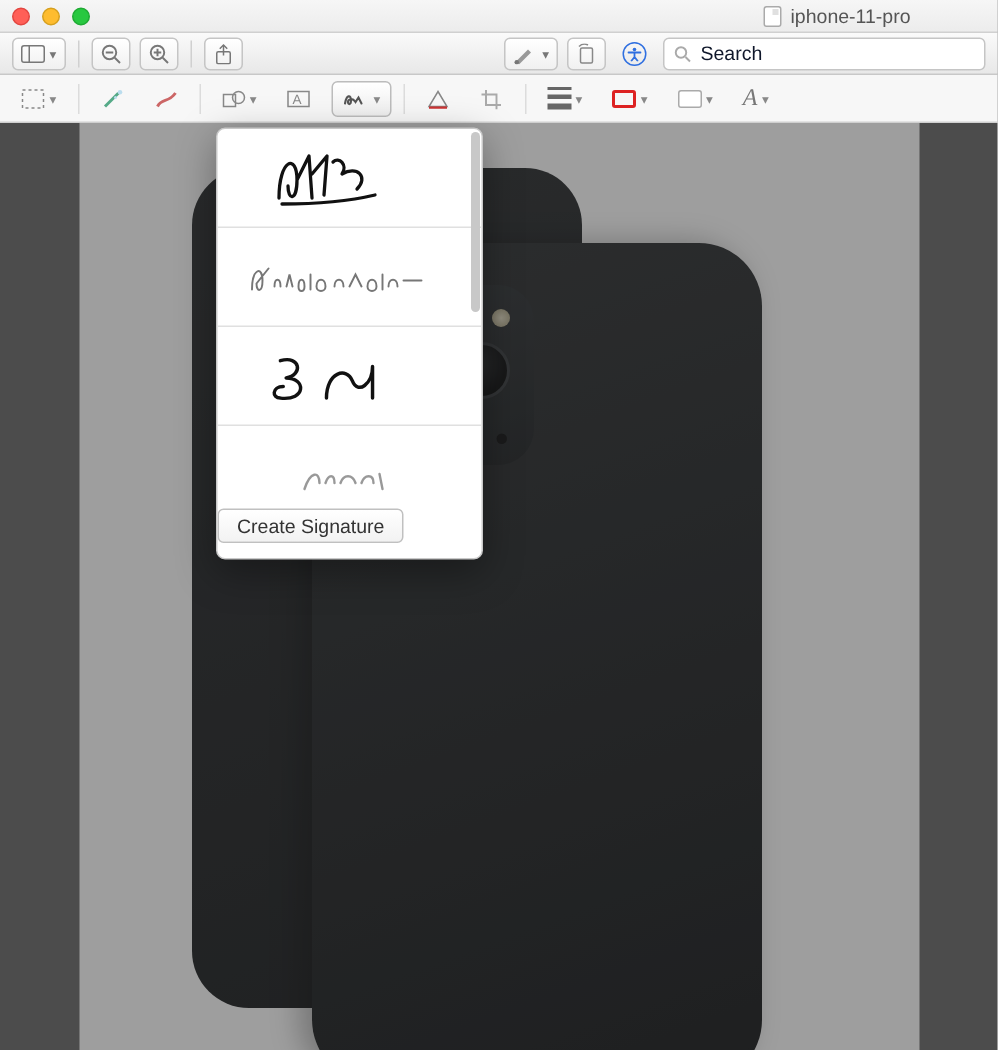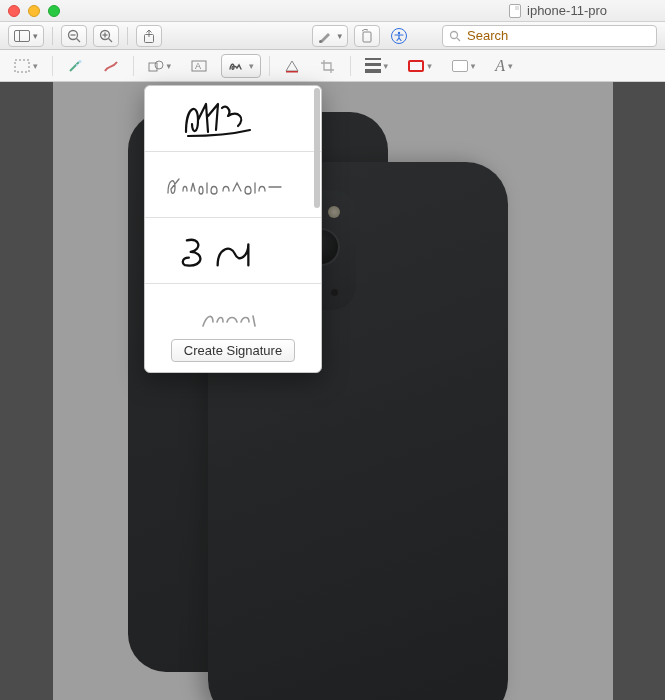--- a/index.html
+++ b/index.html
@@ -23,7 +23,7 @@
   .tbtn .chev { font-size:9px; color:#777; }
   .tsep { width:1px; height:18px; background:#d0d0d0; margin:0 2px; }
   .spacer { flex:1; }
-  .search { display:flex; align-items:center; gap:6px; height:22px; width:215px; background:#fff; border:1px solid #c5c5c5; border-radius:4px; padding:0 6px; color:#a16207;margin-left:24px; }
+  .search { display:flex; align-items:center; gap:6px; height:22px; width:215px; background:#fff; border:1px solid #c5c5c5; border-radius:4px; padding:0 6px; color:#0f172a; }
   .icon-accessibility { width:16px; height:16px; border:1.5px solid #2f6fe0; border-radius:50%; display:flex; align-items:center; justify-content:center; color:#2f6fe0; font-size:10px; font-weight:bold; }
 
   

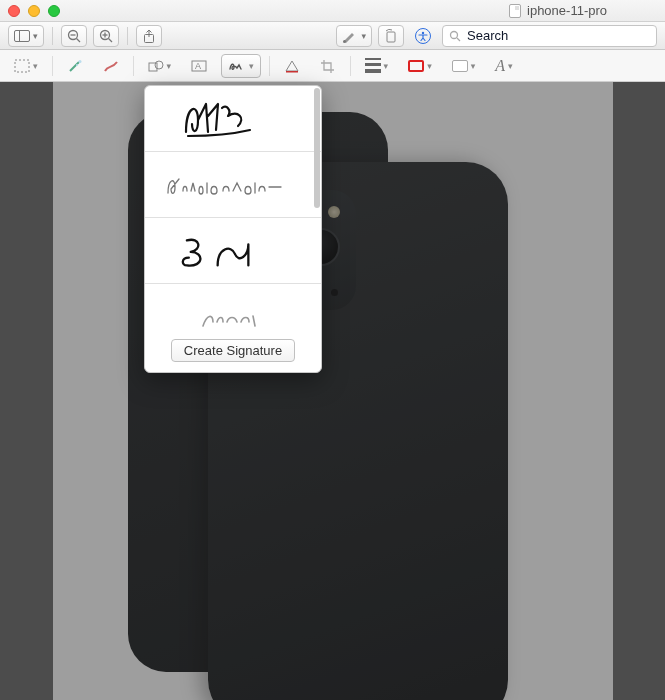--- a/index.html
+++ b/index.html
@@ -59,7 +59,7 @@
   .sig-item { height:66px; border-bottom:1px solid #e0e0e0; display:flex; align-items:center; justify-content:center; padding:6px 10px; }
   .sig-item svg { max-height:48px; }
   .sig-scroll { position:absolute; right:1px; top:2px; width:6px; height:120px; background:#c8c8c8; border-radius:3px; }
-  .pop-footer { text-align:center; padding:8px 0 10px; }
+  .pop-footer { text-align:left; padding:8px 0 10px; }
   .pop-btn { display:inline-block; padding:3px 12px; border:1px solid #c0c0c0; border-radius:4px; background:linear-gradient(#fff,#f2f2f2); font-size:13px; color:#333; }
 
   svg { display:block; }

